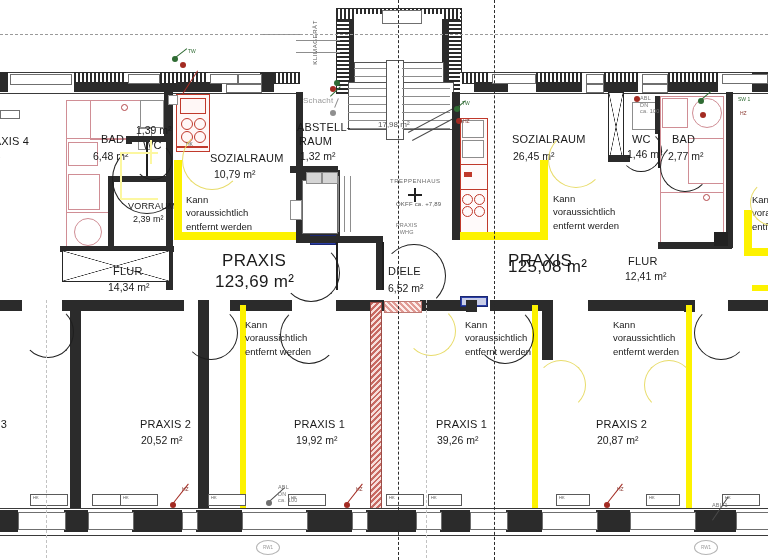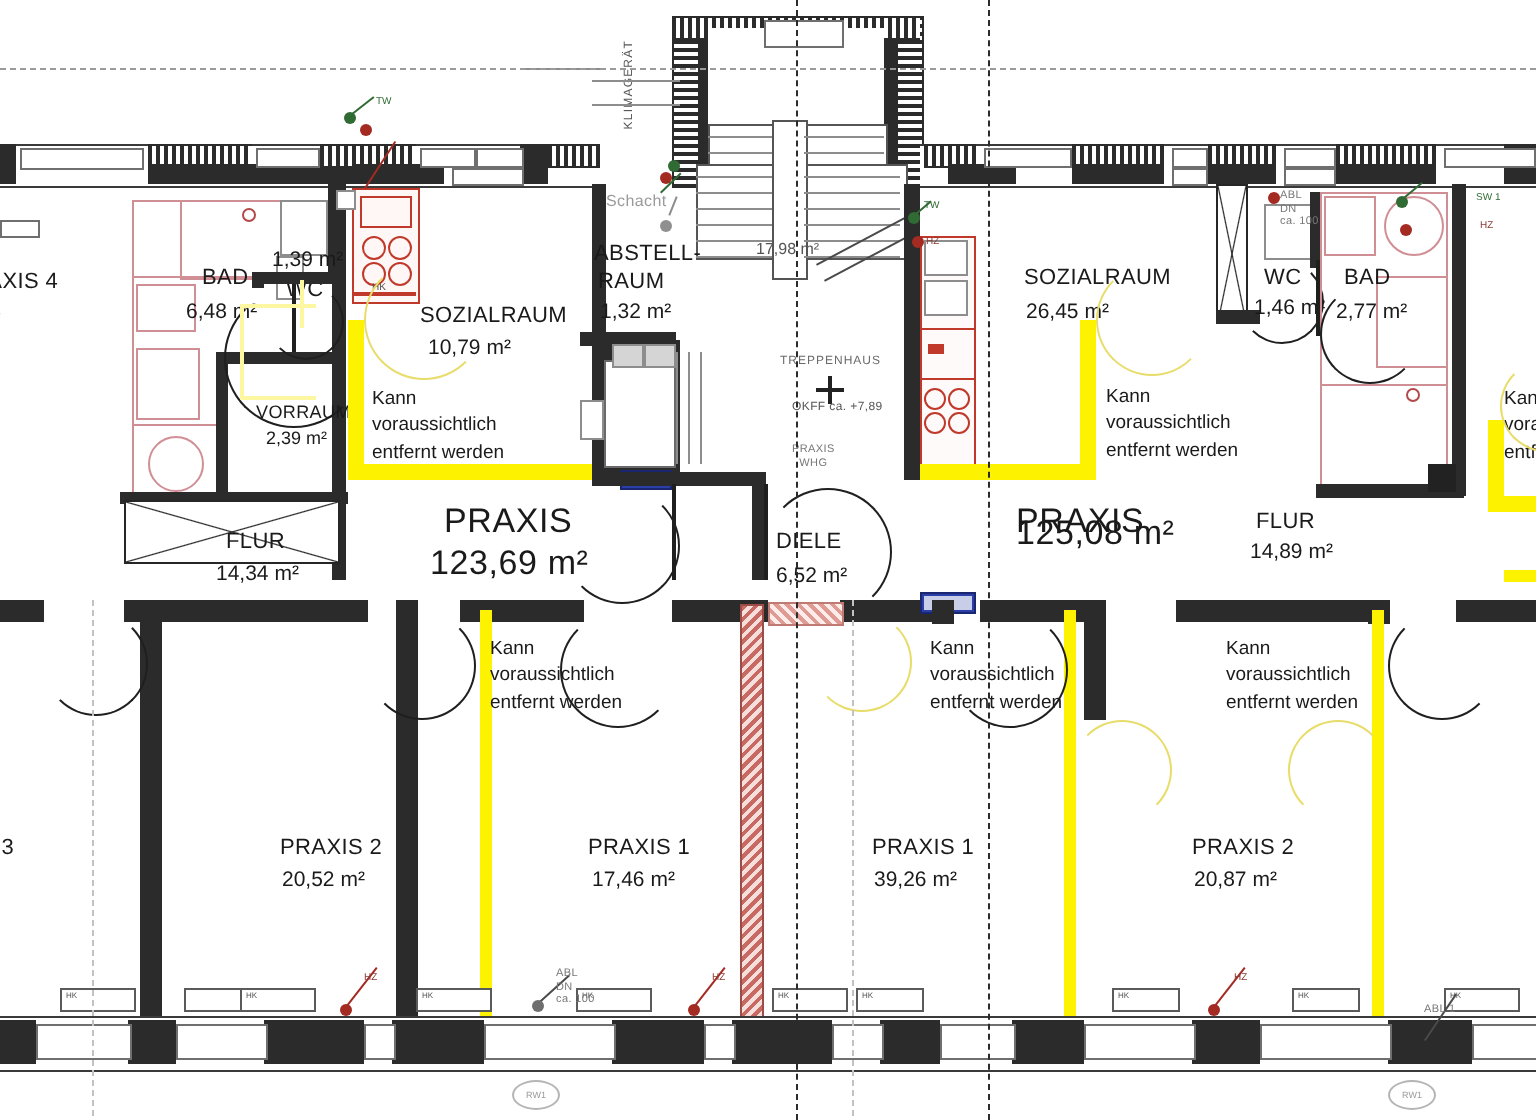--- a/index.html
+++ b/index.html
@@ -342,7 +342,7 @@
   <div class="dot-red" style="left:634px;top:96px;"></div>
 
   <div class="t room-name" style="left:628px;top:255px;">FLUR</div>
-  <div class="t room-area" style="left:625px;top:270px;">14,89 m²</div>
+  <div class="t room-area" style="left:625px;top:270px;">12,41 m²</div>
 
   <div class="yellowwall" style="left:540px;top:160px;width:8px;height:80px;"></div>
   <div class="yellowwall" style="left:460px;top:232px;width:88px;height:8px;"></div>

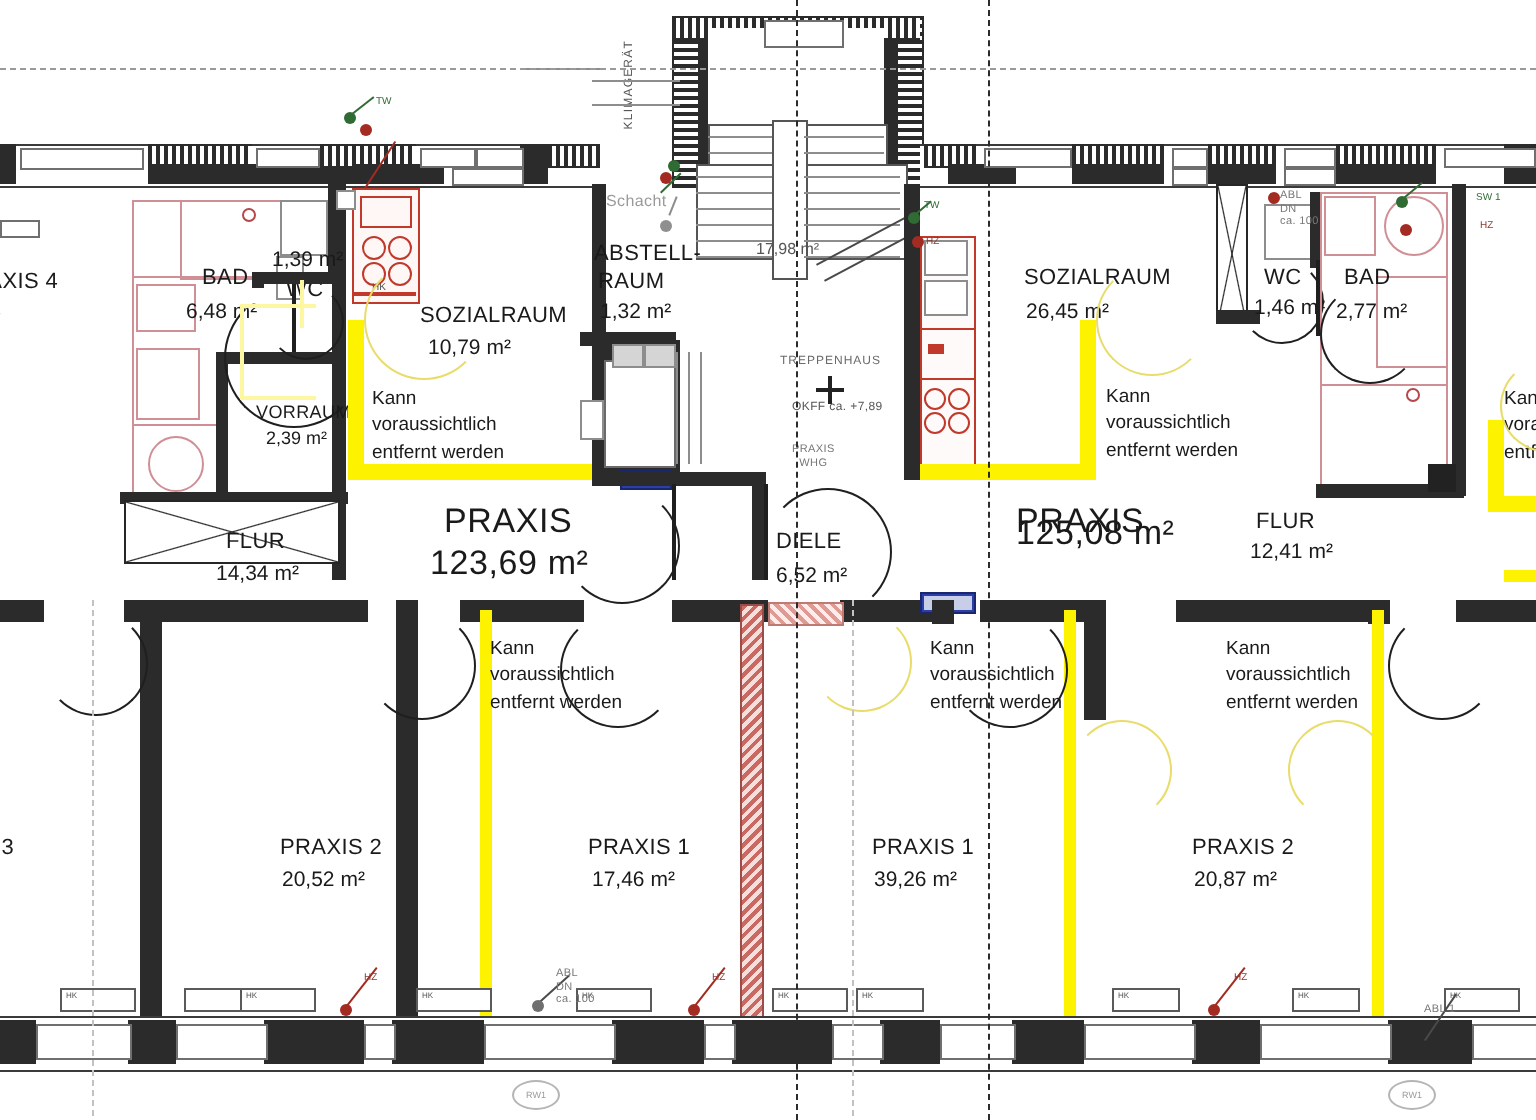--- a/index.html
+++ b/index.html
@@ -414,7 +414,7 @@
   <div class="t room-area" style="left:141px;top:434px;">20,52 m²</div>
 
   <div class="t room-name" style="left:294px;top:418px;">PRAXIS 1</div>
-  <div class="t room-area" style="left:296px;top:434px;">17,46 m²</div>
+  <div class="t room-area" style="left:296px;top:434px;">19,92 m²</div>
 
   <div class="t room-name" style="left:436px;top:418px;">PRAXIS 1</div>
   <div class="t room-area" style="left:437px;top:434px;">39,26 m²</div>

